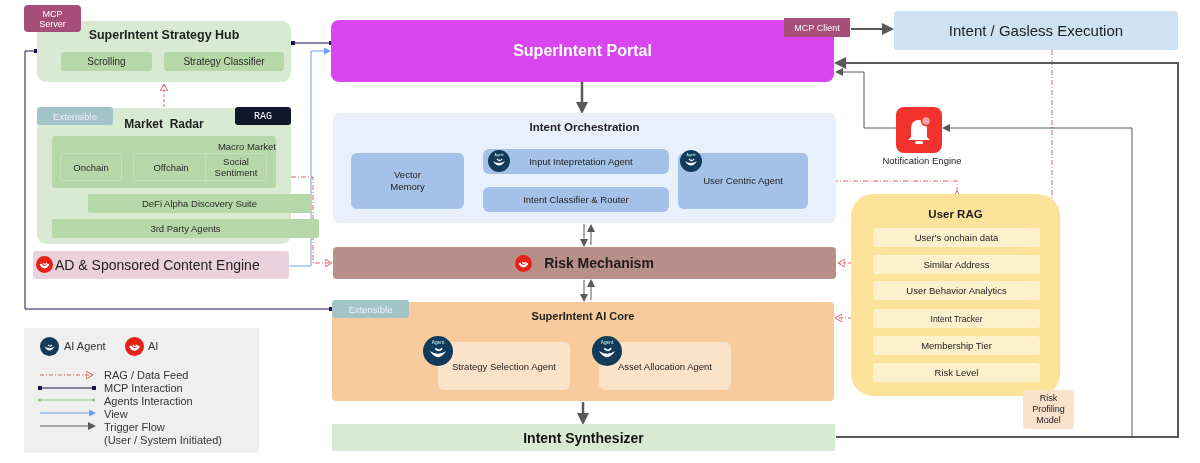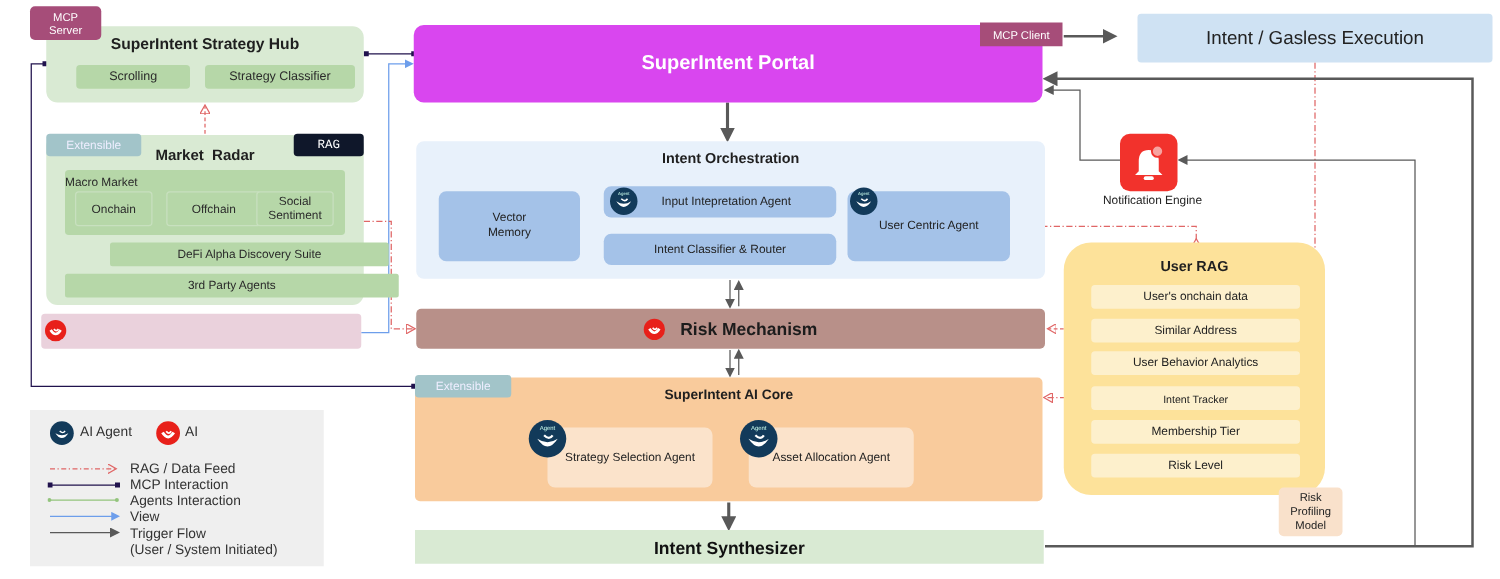--- a/index.html
+++ b/index.html
@@ -30,7 +30,7 @@
   
   .portal { left:331px; top:20px; width:503px; height:62px; background:#d946ef; border-radius:8px; color:#fff; font-weight:bold; font-size:16px; }
   .mcp-client { left:784px; top:18px; width:66px; height:19px; background:#a64d79; color:#fff; font-size:9px; }
-  .gasless { left:894px; top:11px; width:284px; height:39px; background:#cfe2f3; border-radius:3px; font-size:15px; color:#222;margin-left:16px; }
+  .gasless { left:894px; top:11px; width:284px; height:39px; background:#cfe2f3; border-radius:3px; font-size:15px; color:#222; }
 
   
   .orch { left:333px; top:113px; width:503px; height:110px; background:#e8f1fb; border-radius:6px; }

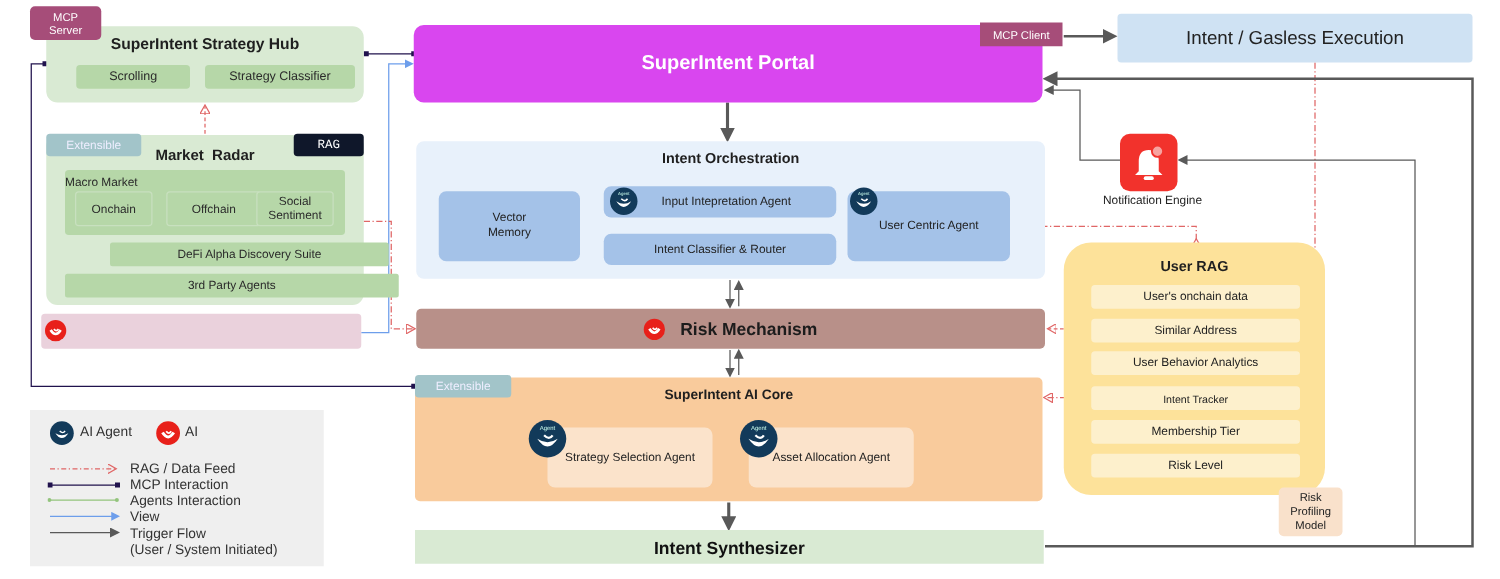--- a/index.html
+++ b/index.html
@@ -21,7 +21,7 @@
   .tag-rag { left:235px; top:107px; width:56px; height:18px; background:#0f172a; color:#fff; font-size:10px; border-radius:3px;font-family:Liberation Mono, monospace; }
   .radar-title { left:37px; top:117px; width:254px; font-weight:bold; font-size:12px; text-align:center; }
   .macro { left:52px; top:136px; width:224px; height:52px; background:#b6d7a8; border-radius:3px; }
-  .macro-title { left:52px; top:141px; width:224px; font-size:9.5px; text-align:left; color:#2a2a2a; }
+  .macro-title { left:52px; top:141px; width:224px; font-size:9.5px; text-align:right; color:#2a2a2a; }
   .sub-chip { border:1px solid #c8e0bf; background:#b6d7a8; border-radius:3px; font-size:9.5px; color:#2a2a2a; line-height:11px; }
   .bar-chip { background:#b6d7a8; border-radius:2px; font-size:9.5px; color:#2a2a2a; }
 

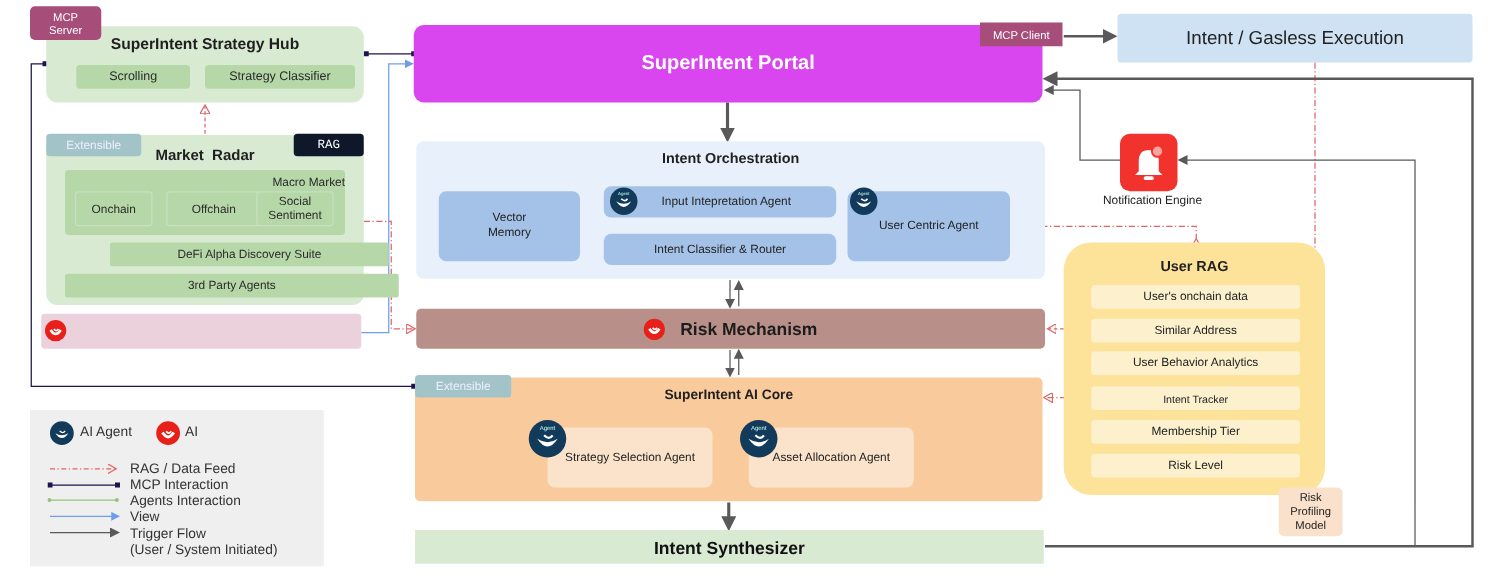--- a/index.html
+++ b/index.html
@@ -169,6 +169,7 @@
         <path d="M8 8 Q10 11 12 8" stroke="#fff" stroke-width="1.4" fill="none"></path>
       </svg>
   </span>
+  <span>AD &amp; Sponsored Content Engine</span>
 </div>
 
 <div class="abs portal center">SuperIntent Portal</div>

